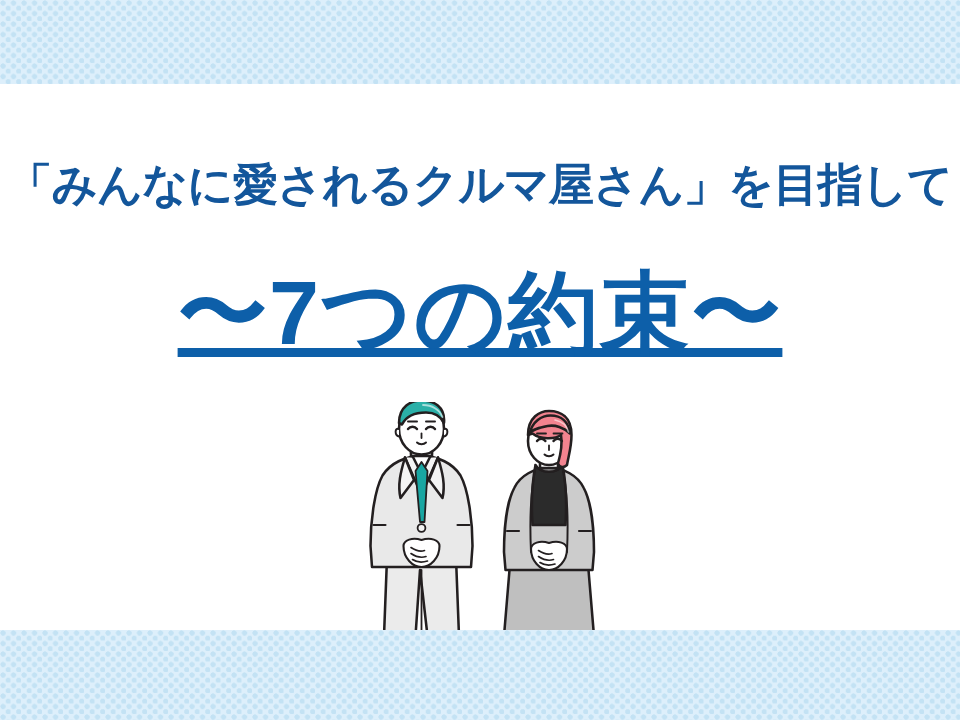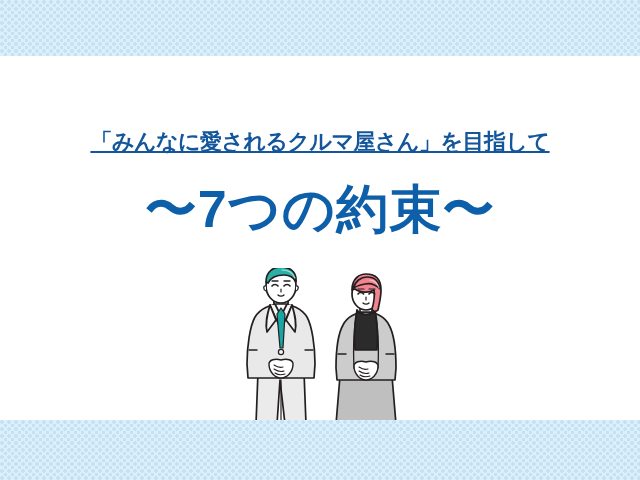--- a/index.html
+++ b/index.html
@@ -40,14 +40,13 @@
     user-select: none;
   }
   #headline-1 {
-    top: 122px;
-    font-size: 22px;
+    top: 104px;
+    font-size: 30px;
     line-height: 40px;
     font-weight: 700;
     letter-spacing: -0.5px;
     color: #13569b;
     white-space: nowrap;
-    text-decoration: underline;
   }
   #headline-2 {
     top: 176px;

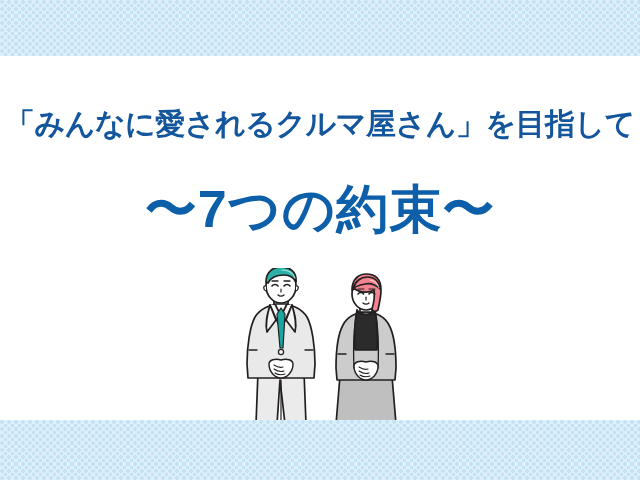--- a/index.html
+++ b/index.html
@@ -50,12 +50,13 @@
   }
   #headline-2 {
     top: 176px;
-    font-size: 52px;
+    font-size: 60px;
     line-height: 66px;
     font-weight: 700;
     letter-spacing: 1px;
     color: #0d5fa9;
     white-space: nowrap;
+    text-decoration: underline;
   }
 
   

